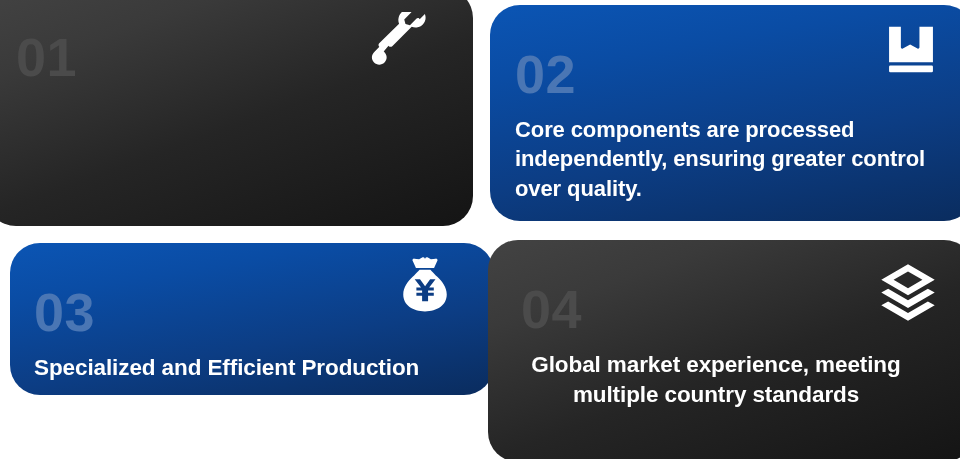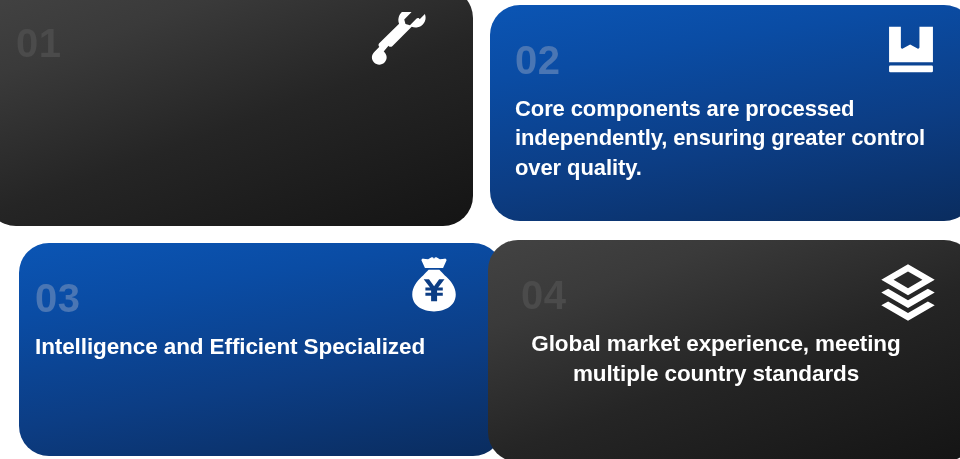--- a/index.html
+++ b/index.html
@@ -63,11 +63,11 @@
 
   
   .card-number {
-    font-size: 40px;
+    font-size: 54px;
     font-weight: 700;
     letter-spacing: 0.5px;
     line-height: 1;
-    margin: 9px 0 14px 0;
+    margin: 16px 0 14px 0;
     user-select: none;
   }
   .theme-dark .card-number { color: #4b4b4b; }

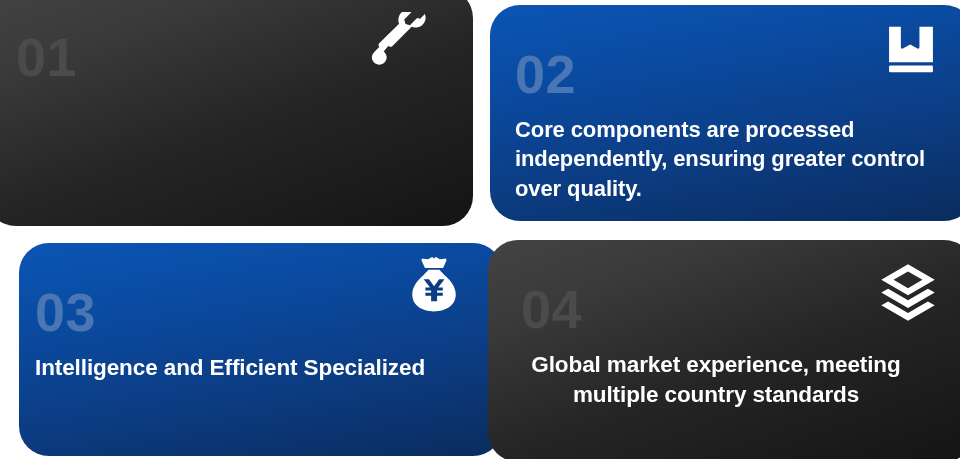--- a/index.html
+++ b/index.html
@@ -43,9 +43,9 @@
     padding-left: 25px;
   }
   .card-03 {
-    left: 19px;    top: 243px;
-    width: 484px; height: 213px;
-    padding-left: 16px;
+    left: 10px;    top: 243px;
+    width: 484px; height: 152px;
+    padding-left: 24px;
   }
   .card-04 {
     left: 488px;  top: 240px;

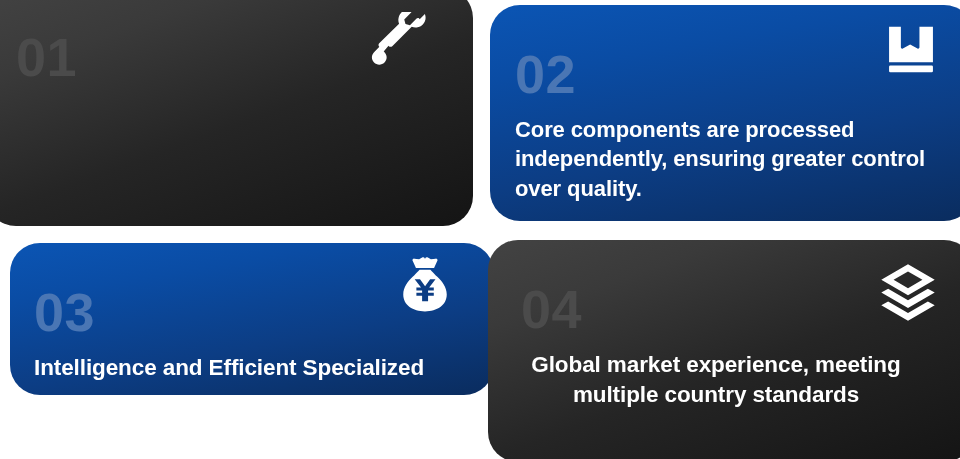--- a/index.html
+++ b/index.html
@@ -133,7 +133,7 @@
 
   <div class="card card-03 theme-blue">
     <div class="card-number">03</div>
-    <p class="card-text">Intelligence and Efficient Specialized</p>
+    <p class="card-text">Specialized and Efficient Production</p>
     <span class="card-icon">
       <svg viewBox="0 0 64 64" xmlns="http://www.w3.org/2000/svg" aria-hidden="true">
         <path fill="#ffffff" d="M18.5 4.5c-.8-1.3.2-2.9 1.7-2.7l5.3.8 3.8-2.2c.9-.5 2-.1 2.4.9l.3.8.3-.8c.4-1 1.5-1.4 2.4-.9l3.8 2.2 5.3-.8c1.5-.2 2.5 1.4 1.7 2.7L42 12H22l-3.5-7.5z"></path>

